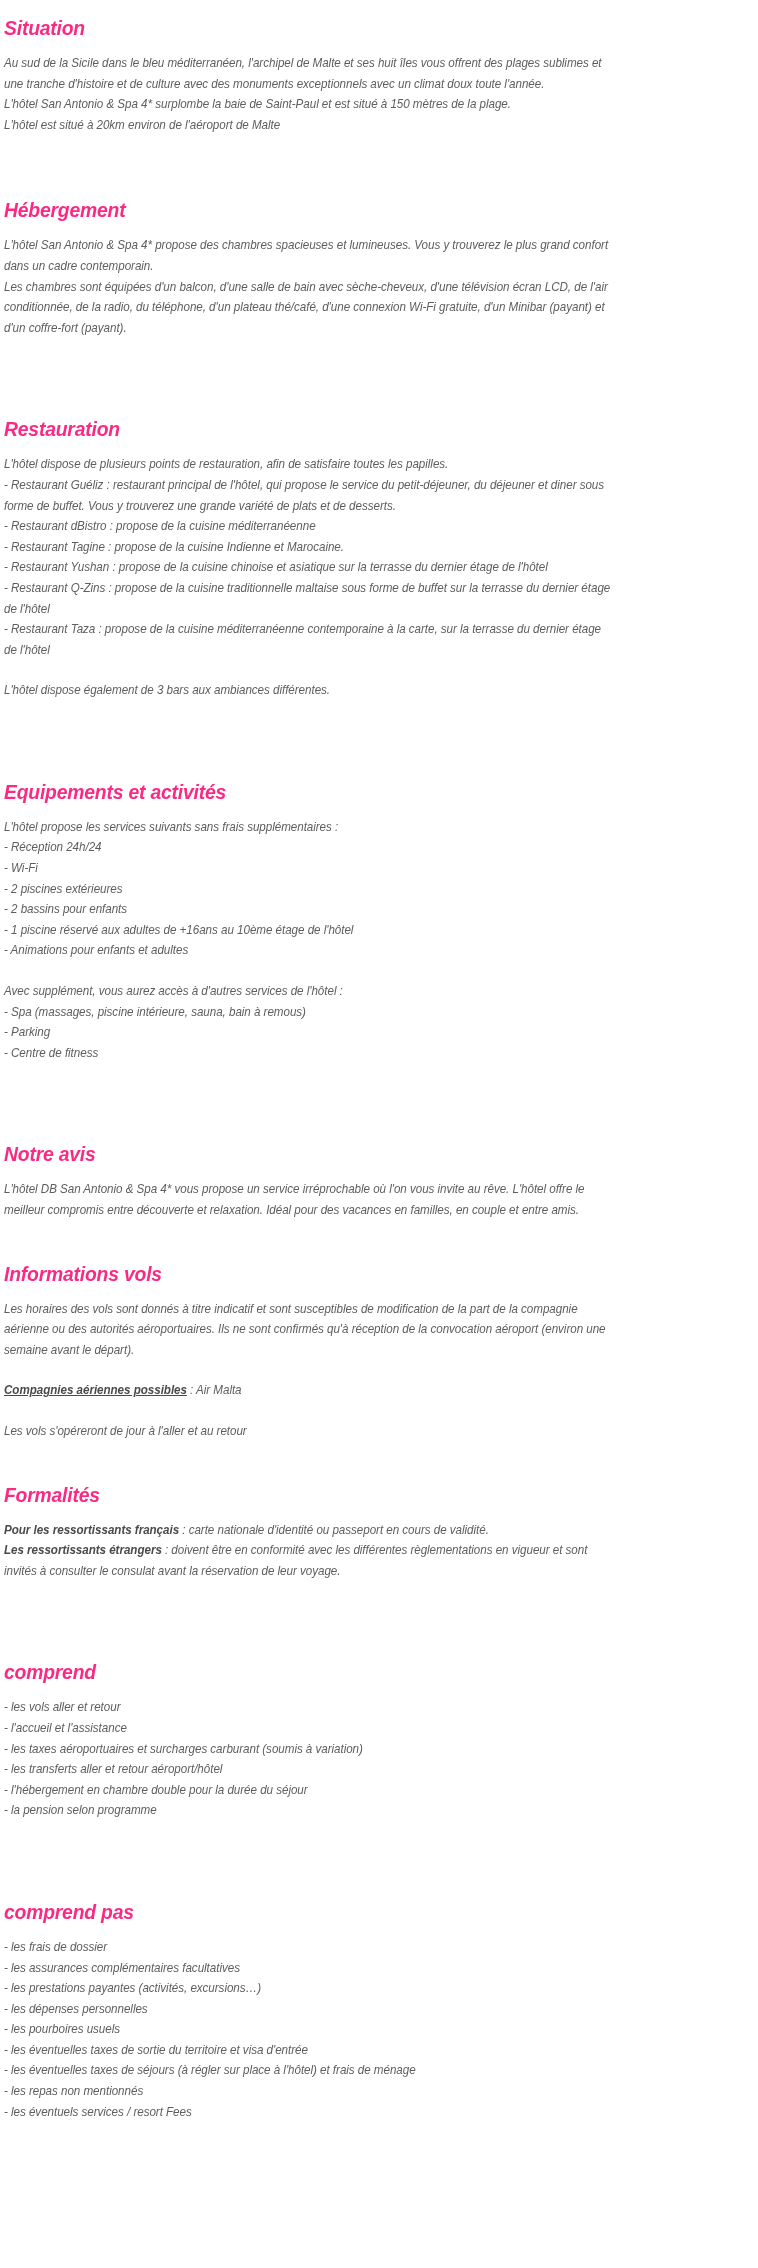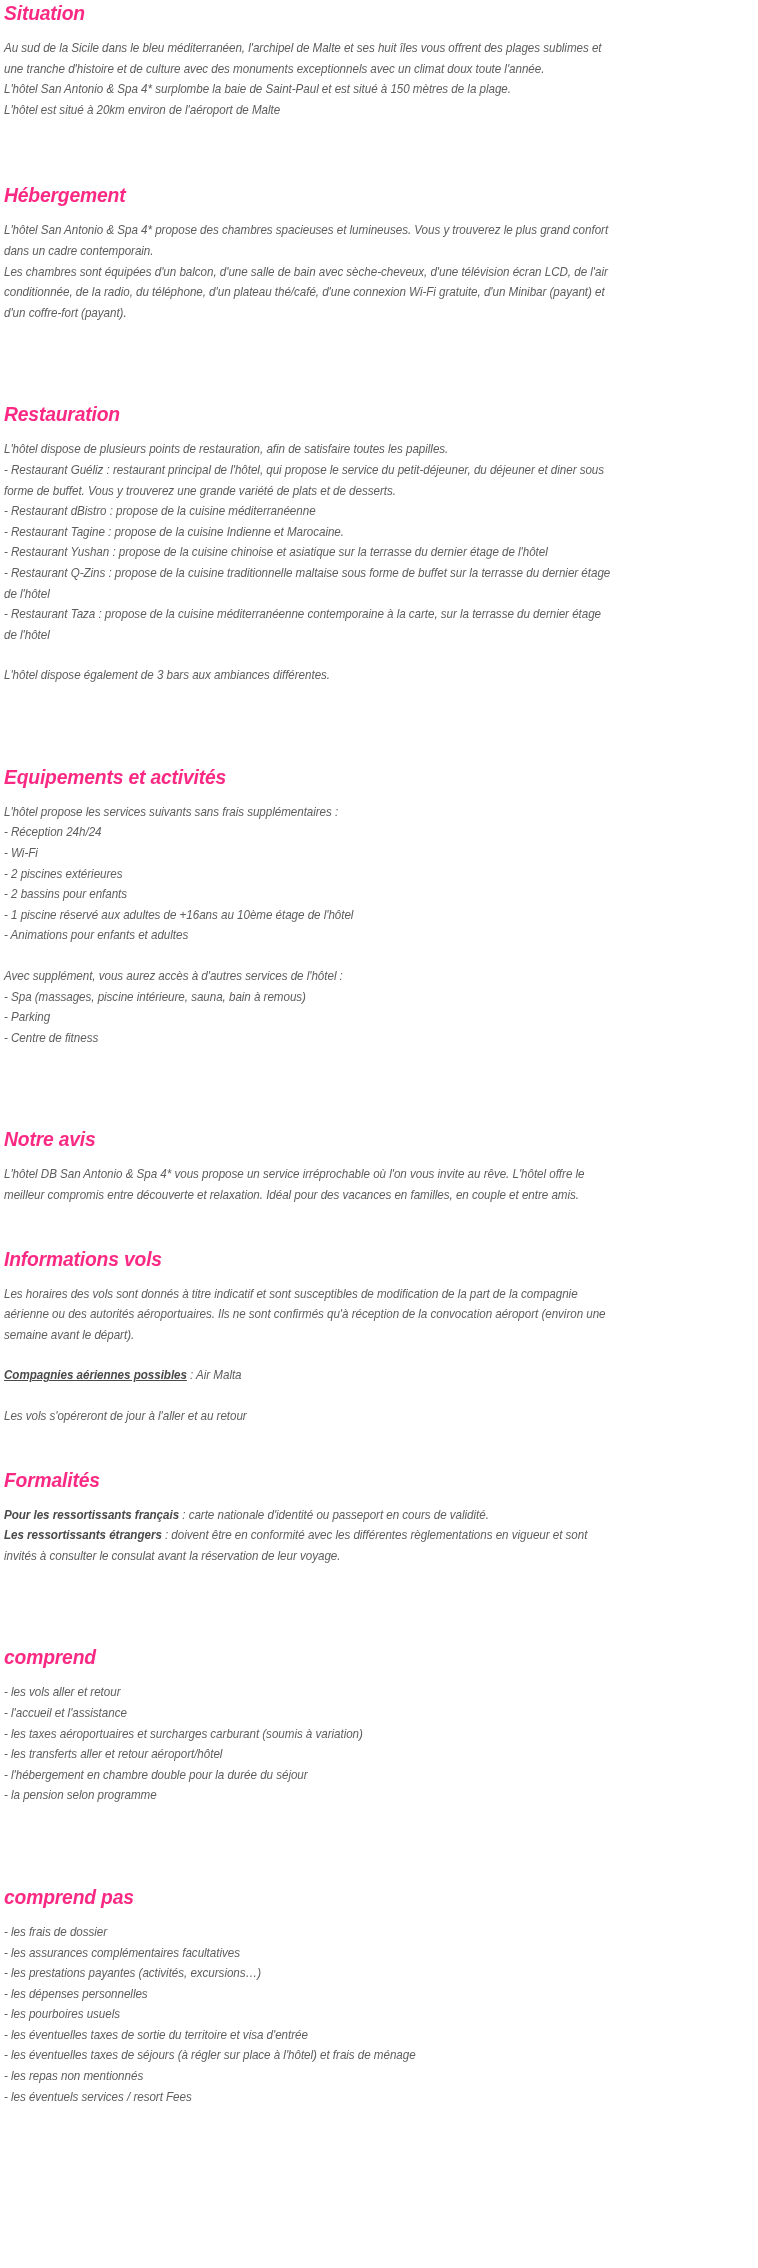--- a/index.html
+++ b/index.html
@@ -17,7 +17,7 @@
     width: 658px;
     min-height: 2268px;
     box-sizing: border-box;
-    padding: 0 14px 0 4px;
+    padding: 15px 14px 0 4px;
     background: #ffffff;
     position: relative;
   }

